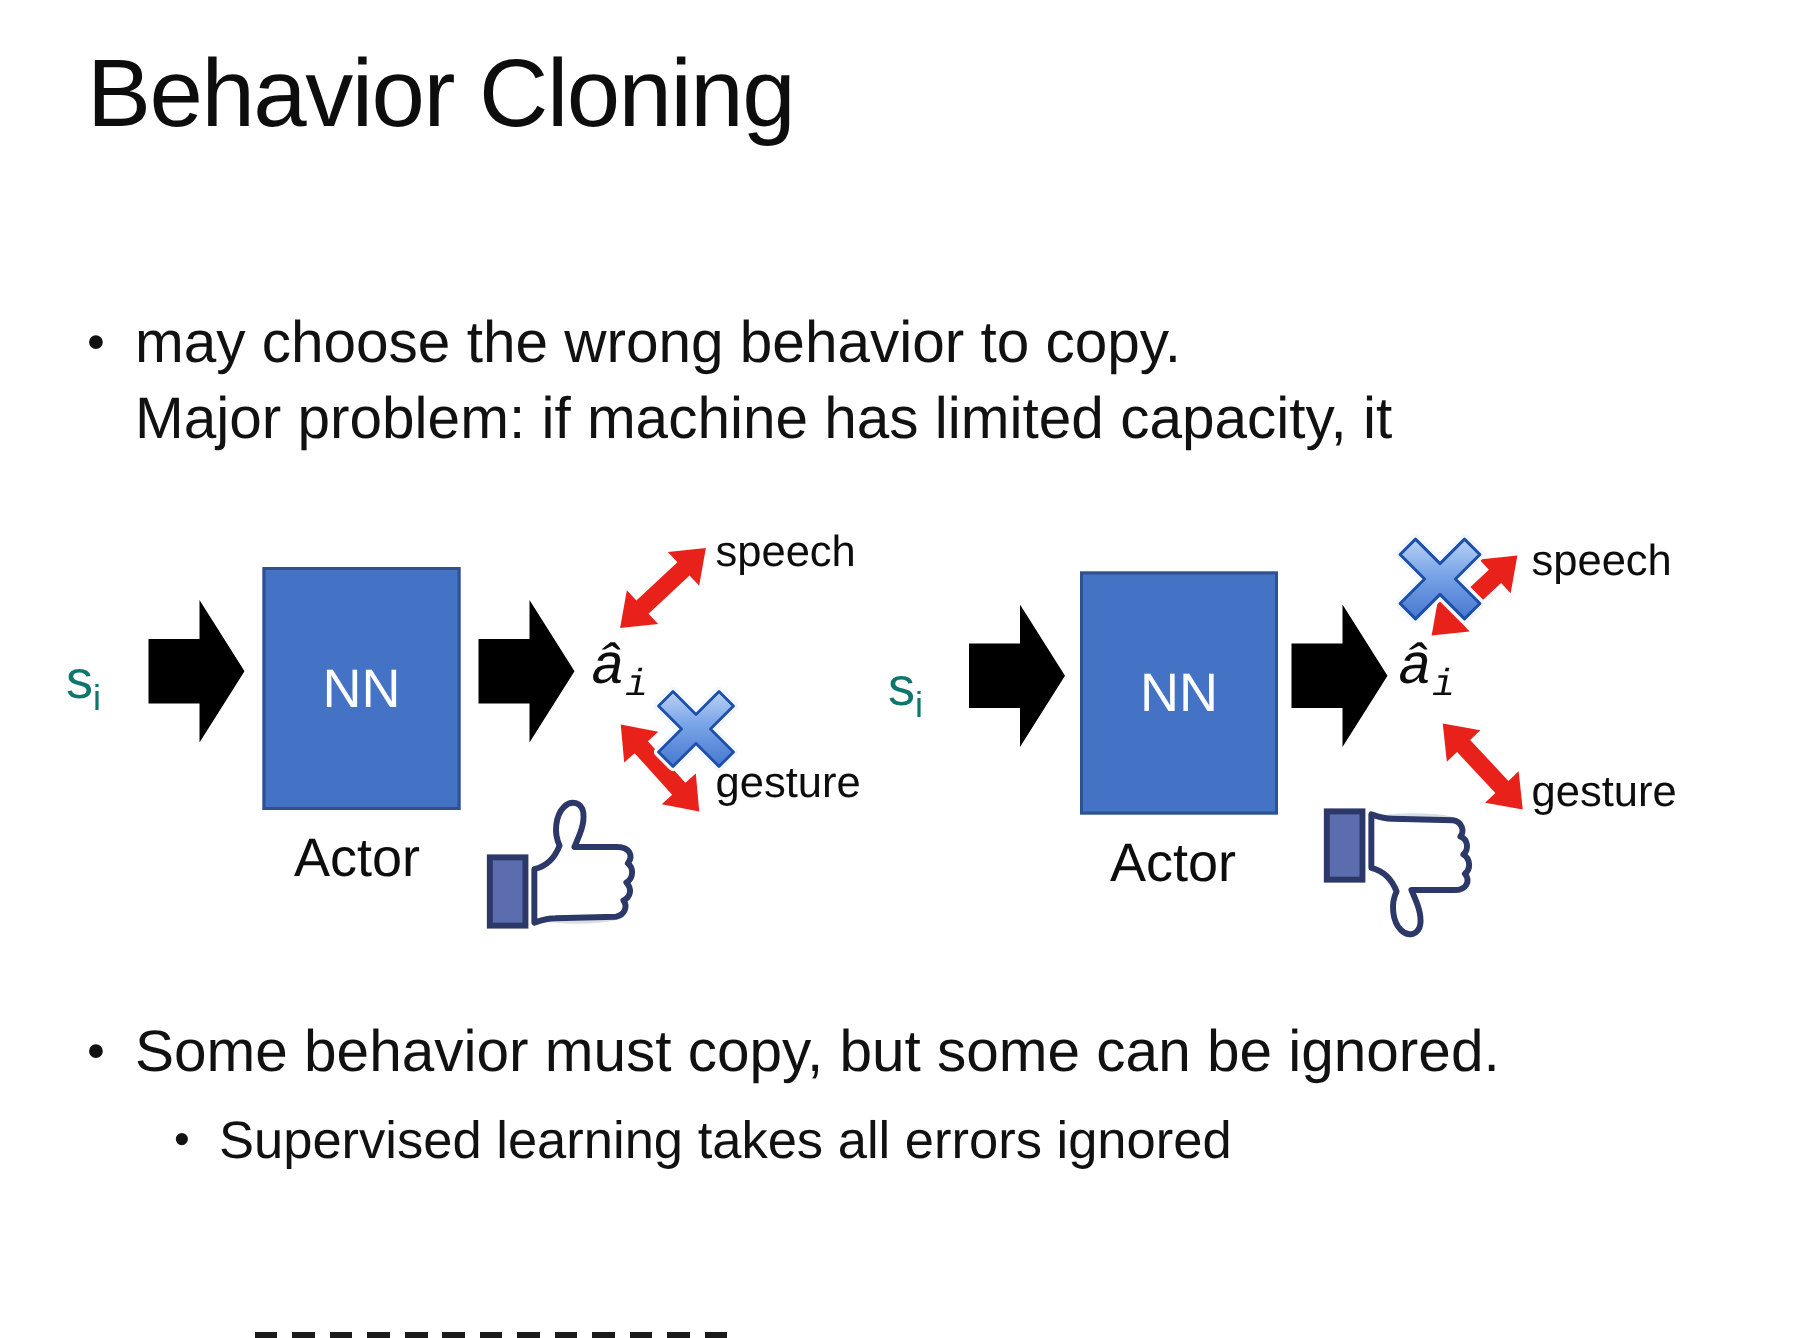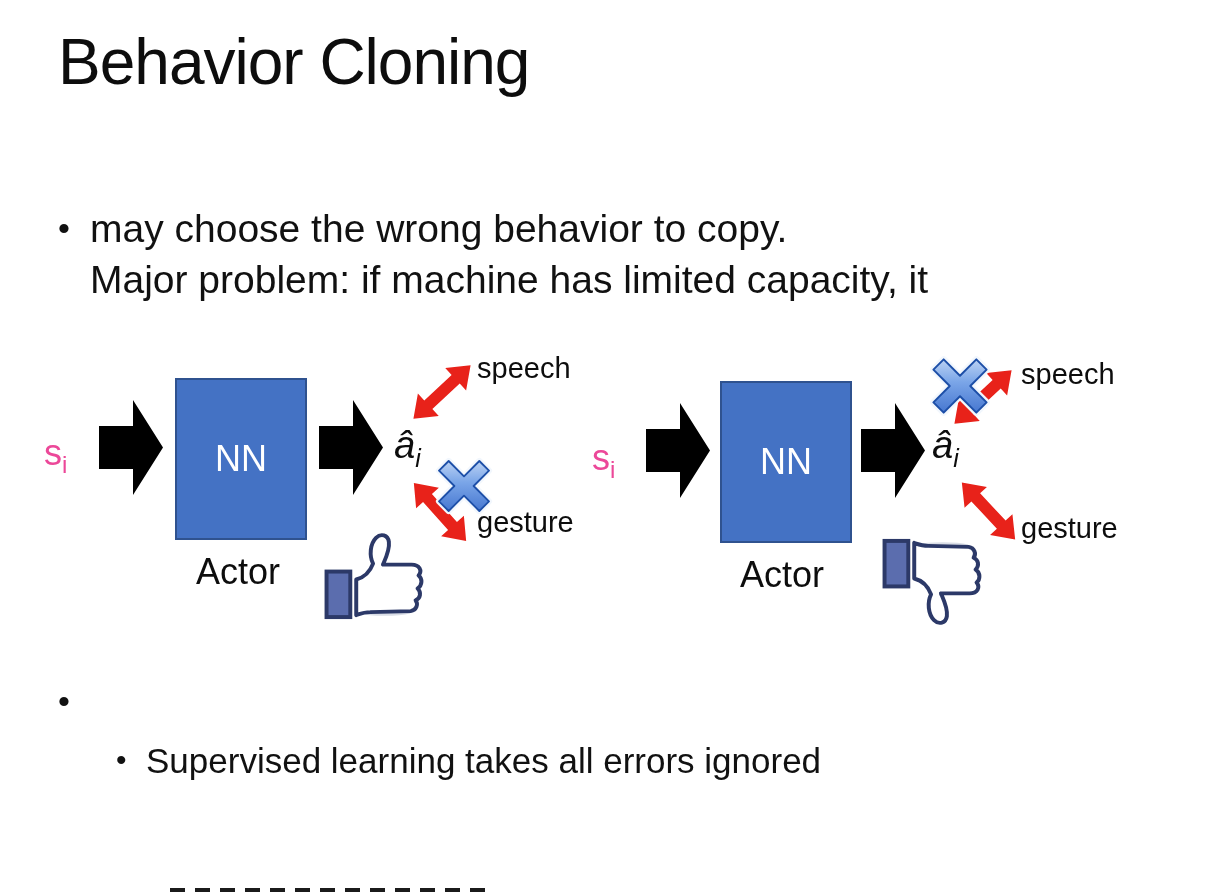--- a/index.html
+++ b/index.html
@@ -18,7 +18,7 @@
   .b2{left:58px;top:676px;width:1120px;}
   .b2sub{left:116px;top:738px;width:1040px;}
   
-  .varlabel{font-size:36px;color:#ec4899;}
+  .varlabel{font-size:36px;color:#0f766e;}
   .varlabel sub{font-size:24px;}
   .mathlabel{font-family:Liberation Sans, sans-serif;font-style:italic;font-size:38px;color:#0d0d0d;z-index:3;}
   .mathlabel sub{font-size:25px;}

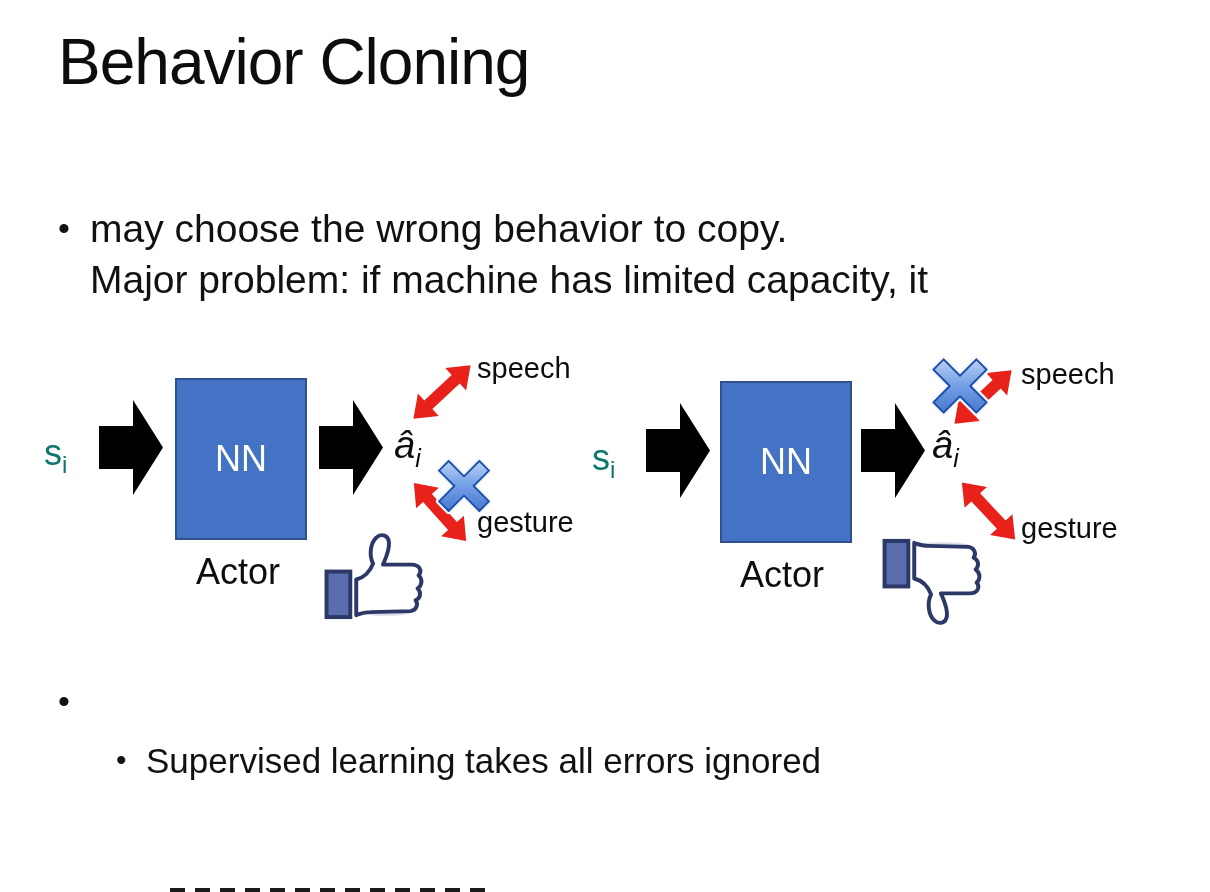--- a/index.html
+++ b/index.html
@@ -20,7 +20,7 @@
   
   .varlabel{font-size:36px;color:#0f766e;}
   .varlabel sub{font-size:24px;}
-  .mathlabel{font-family:Liberation Sans, sans-serif;font-style:italic;font-size:38px;color:#0d0d0d;z-index:3;}
+  .mathlabel{font-family:Liberation Mono, monospace;font-style:italic;font-size:38px;color:#0d0d0d;z-index:3;}
   .mathlabel sub{font-size:25px;}
   .nnbox{width:132px;height:162px;background:var(--network-box-fill,#4472C4);
          border:2px solid var(--network-box-border,#2F528F);box-sizing:border-box;

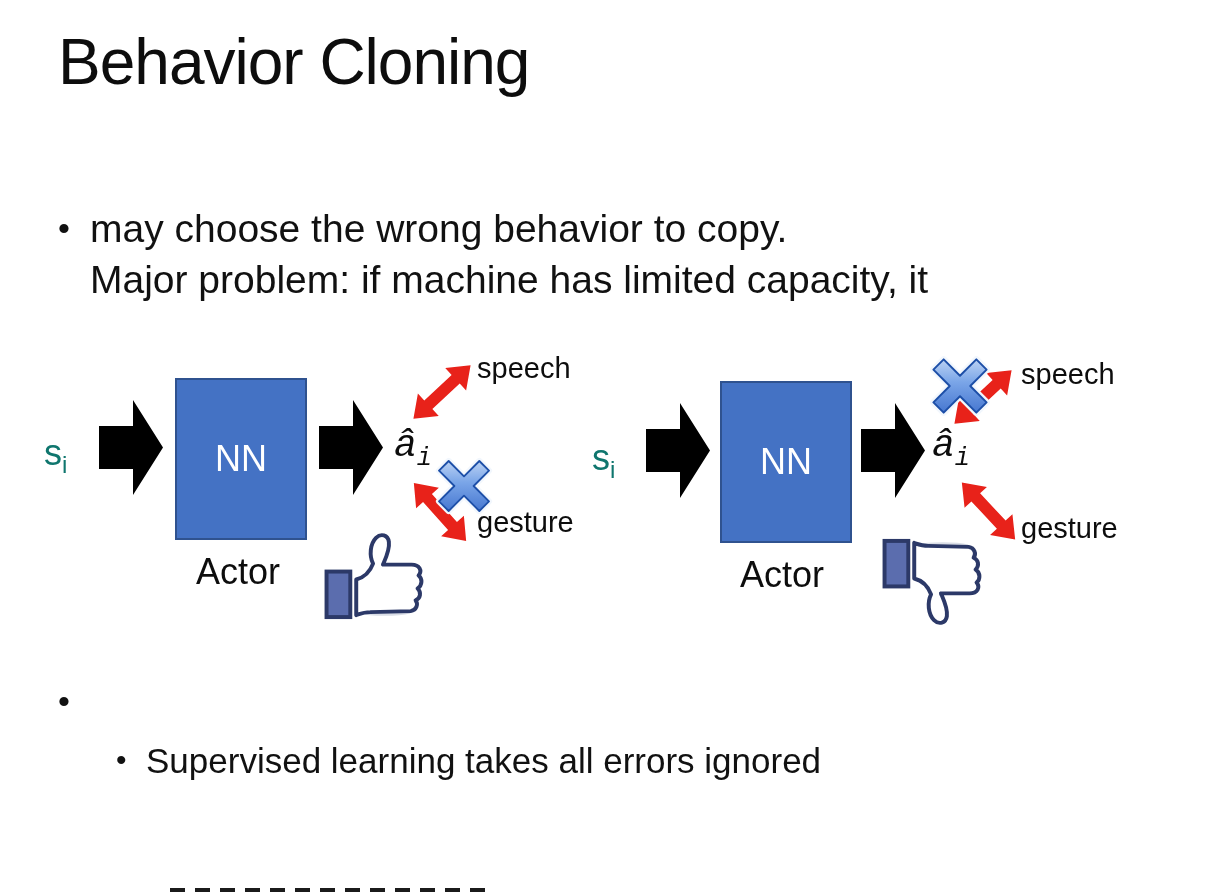--- a/index.html
+++ b/index.html
@@ -146,6 +146,7 @@
 
   <div class="abs bullet b2">
     <span class="marker">•</span>
+    <div>Some behavior must copy, but some can be ignored.</div>
   </div>
 
   <div class="abs bullet sub b2sub">

